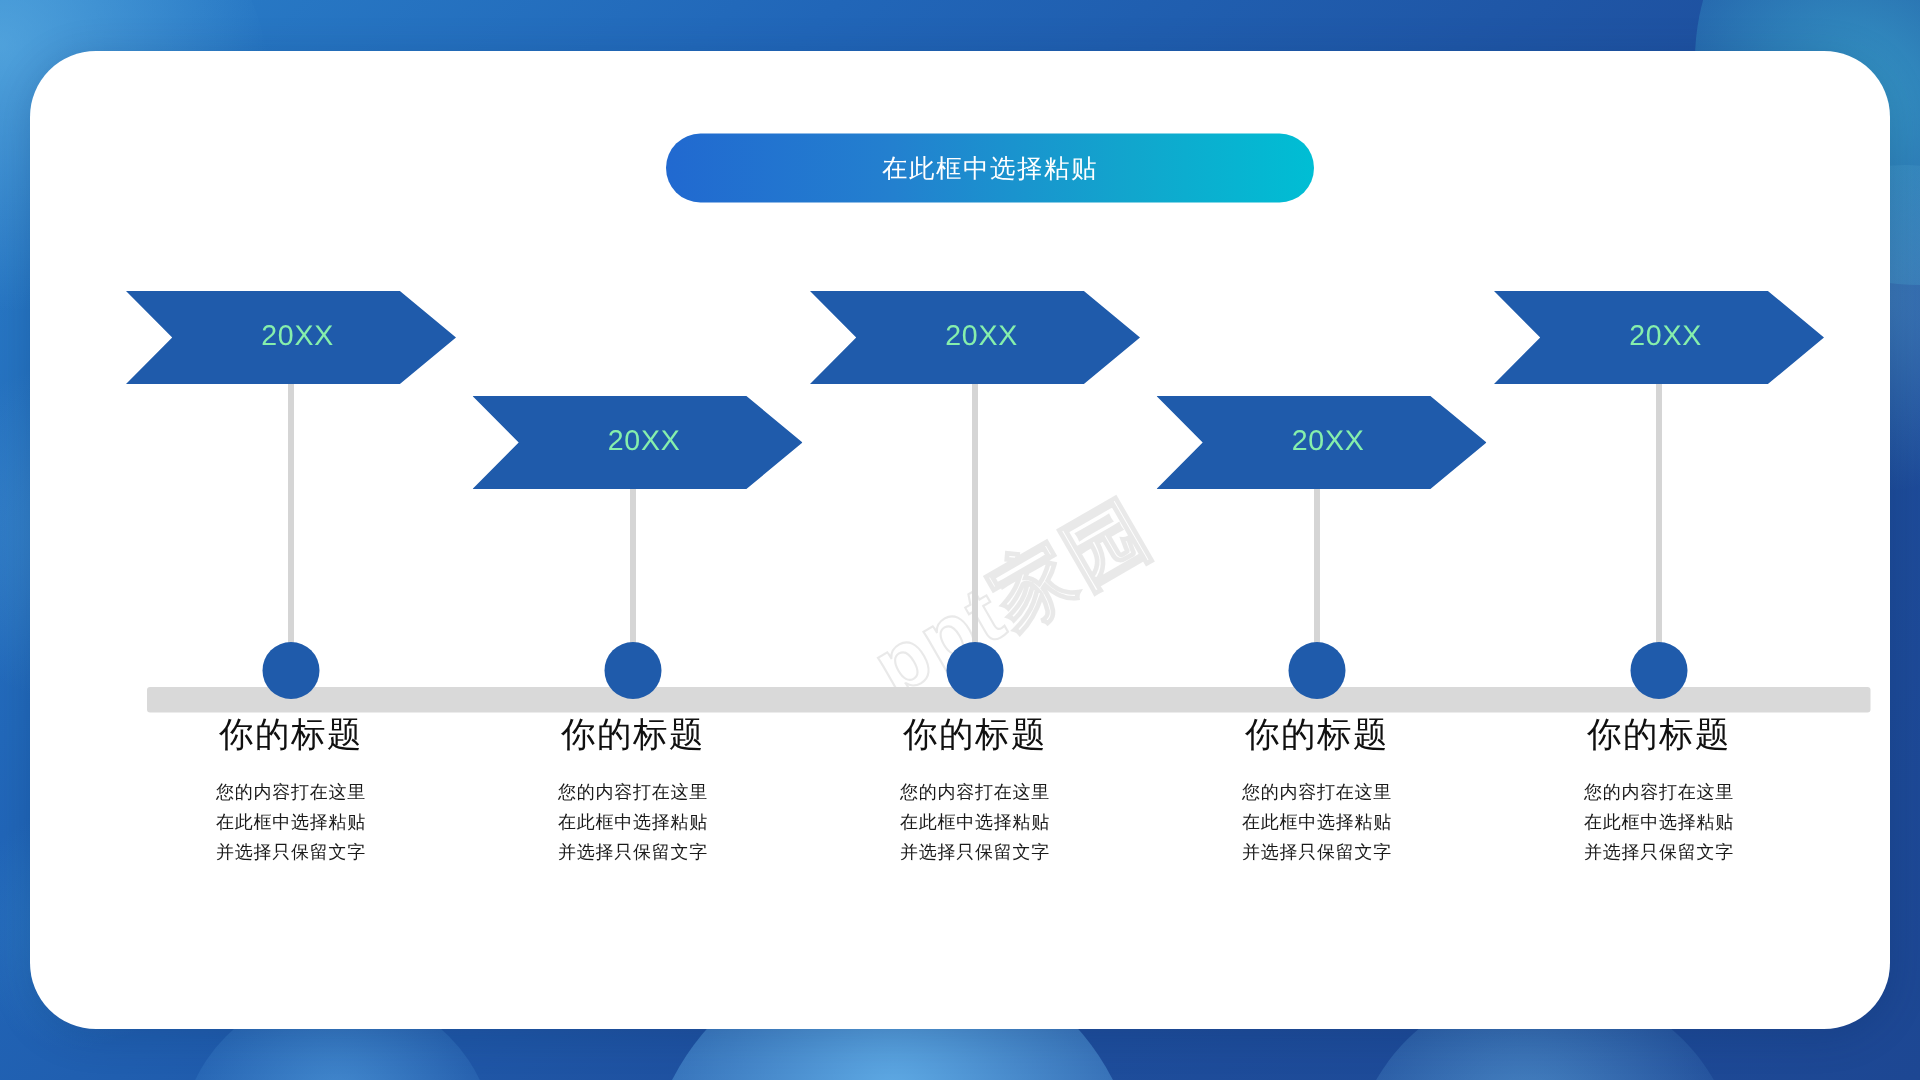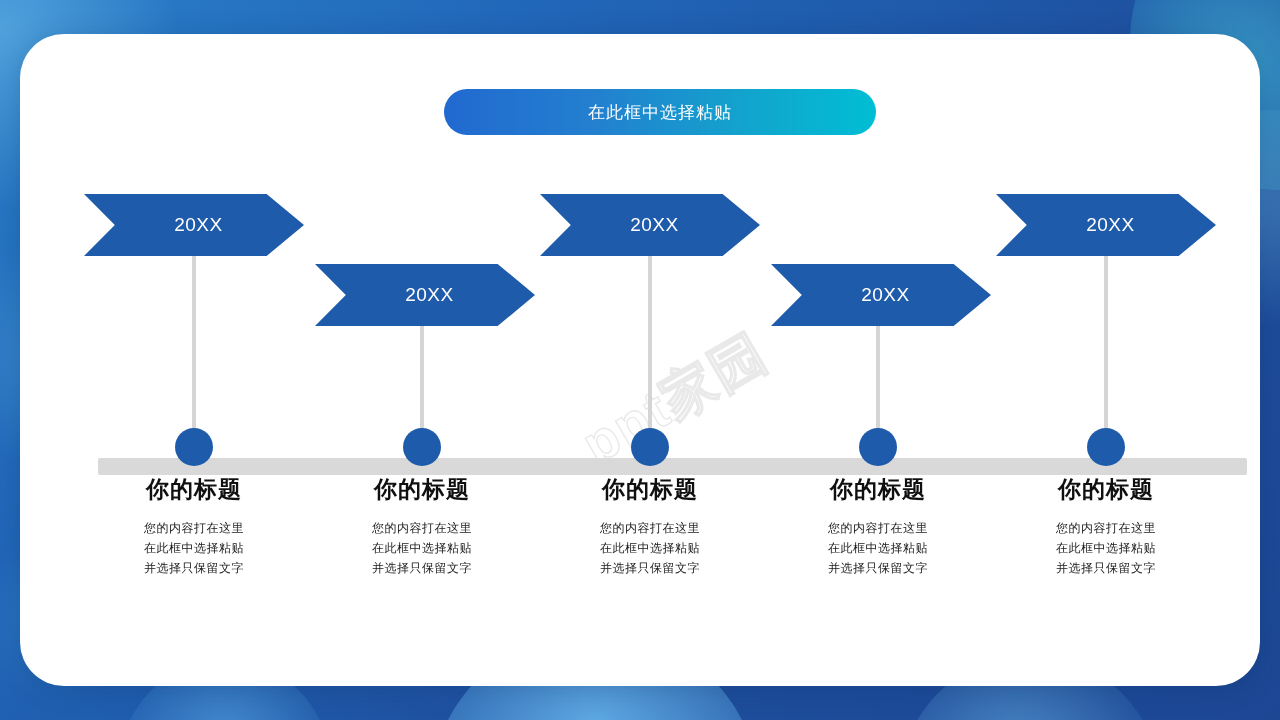--- a/index.html
+++ b/index.html
@@ -87,7 +87,7 @@
     background:#1f5bab;
     clip-path:polygon(0 0, 83% 0, 100% 50%, 83% 100%, 0 100%, 14% 50%);
     display:flex; align-items:center;
-    color:#ffffff; font-size:19px; letter-spacing:.5px;
+    color:#86efac; font-size:19px; letter-spacing:.5px;
   }
   .arrow span { display:block; width:100%; text-align:center; padding-left:4%; }
 

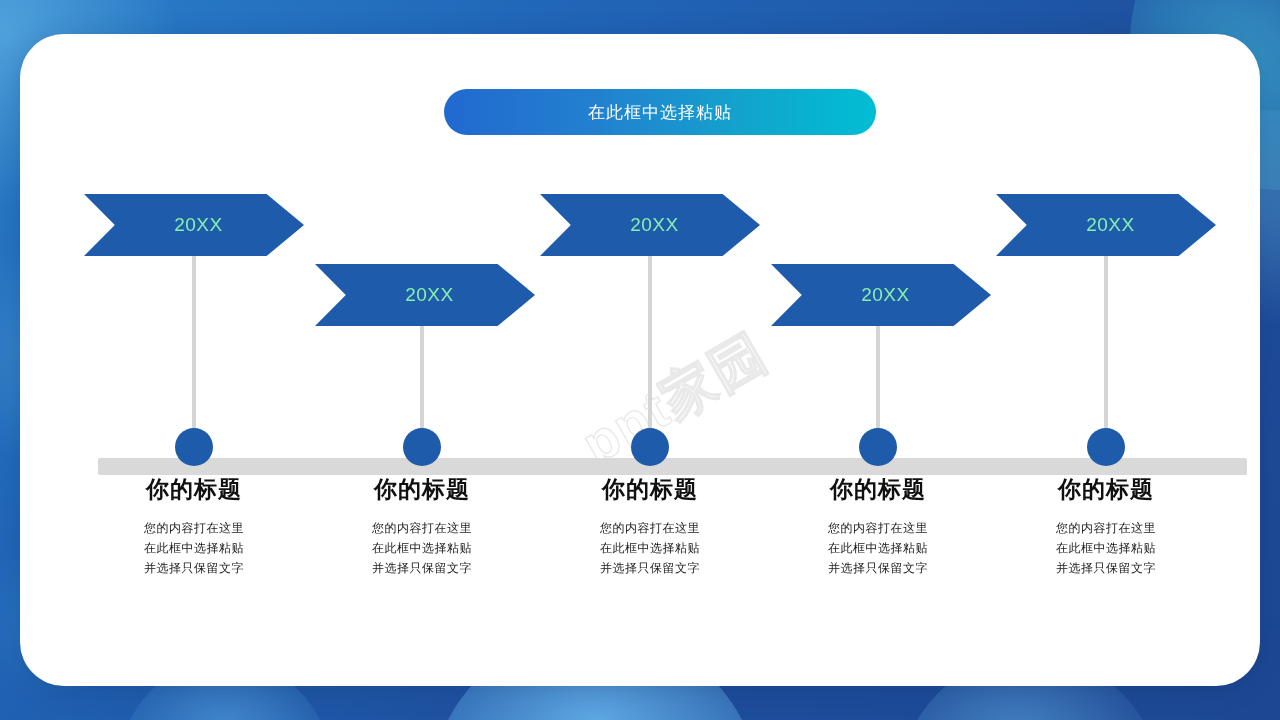--- a/index.html
+++ b/index.html
@@ -94,7 +94,7 @@
   
   .col { position:absolute; width:232px; text-align:center; }
   .col .col-title {
-    font-size:23px; font-weight:bold; color:#101010;
+    font-size:23px; font-weight:normal; color:#101010;
     letter-spacing:1px; margin-bottom:13px;
   }
   .col .col-body {

